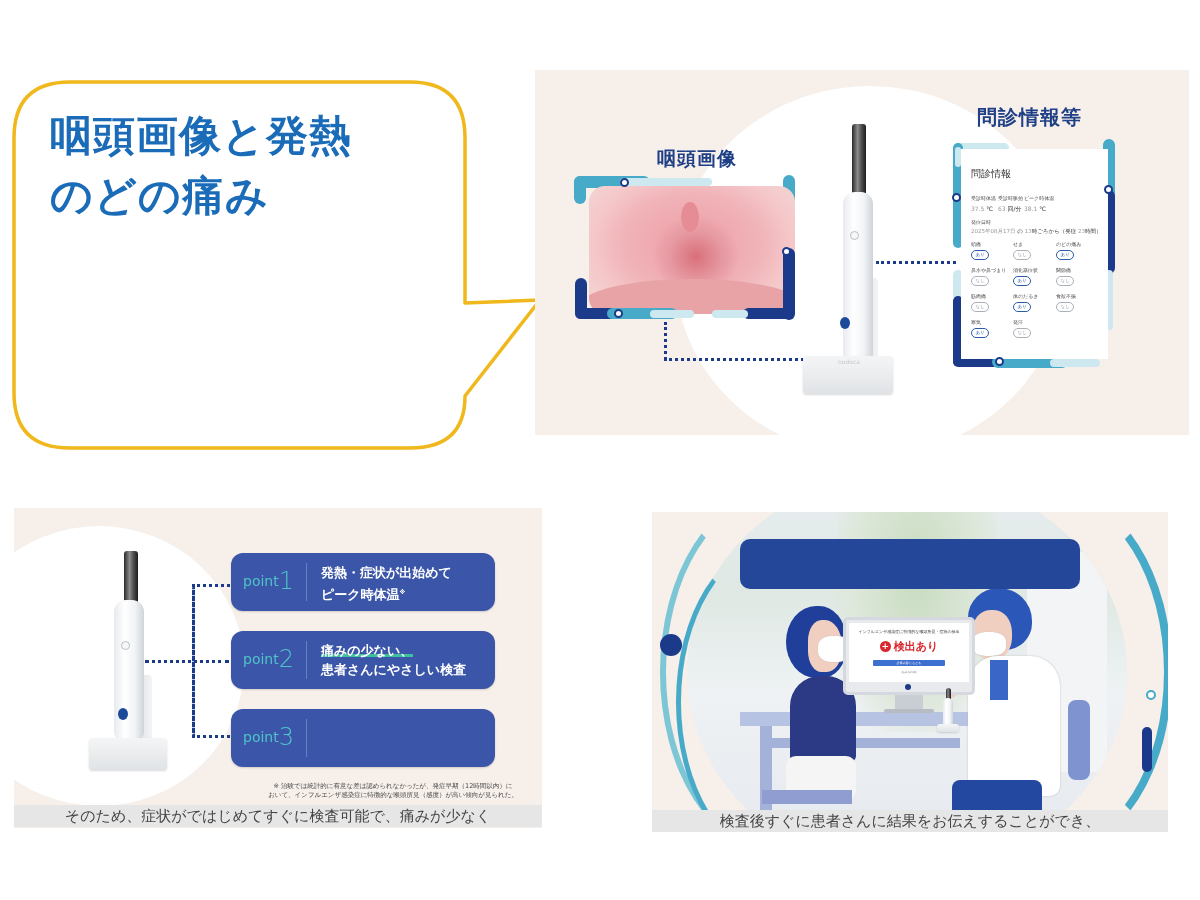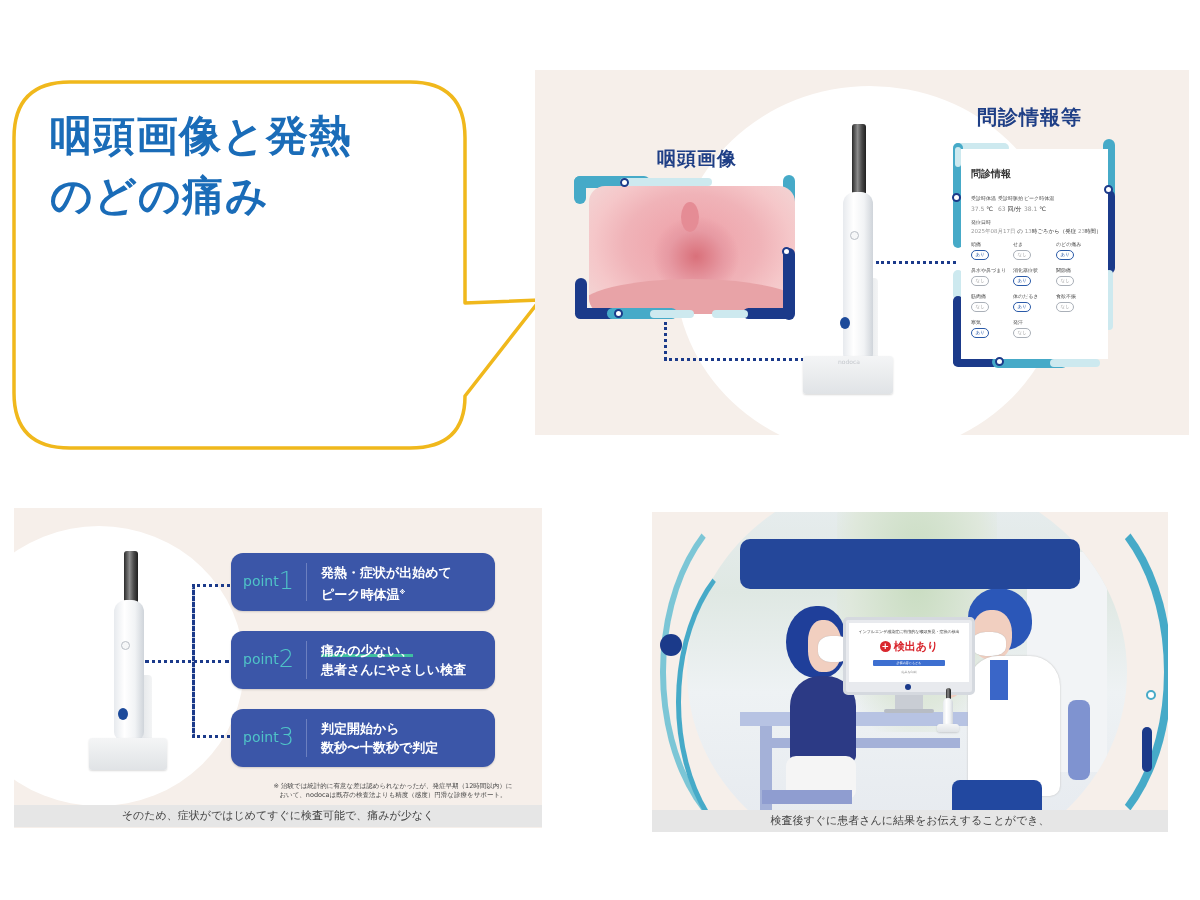--- a/index.html
+++ b/index.html
@@ -38,7 +38,7 @@
 
 
 .form-card{position:absolute;left:961px;top:149px;width:147px;height:210px;background:#ffffff;}
-.form-card .f-title{position:absolute;left:10px;top:18px;font-size:10px;font-weight:bold;color:#333;}
+.form-card .f-title{position:absolute;left:10px;top:18px;font-size:10px;font-weight:normal;color:#333;}
 .f-s{position:absolute;font-size:5px;color:#444;white-space:nowrap;}
 .f-v{position:absolute;font-size:6px;color:#999;white-space:nowrap;}
 .f-v b{color:#333;font-weight:normal;}

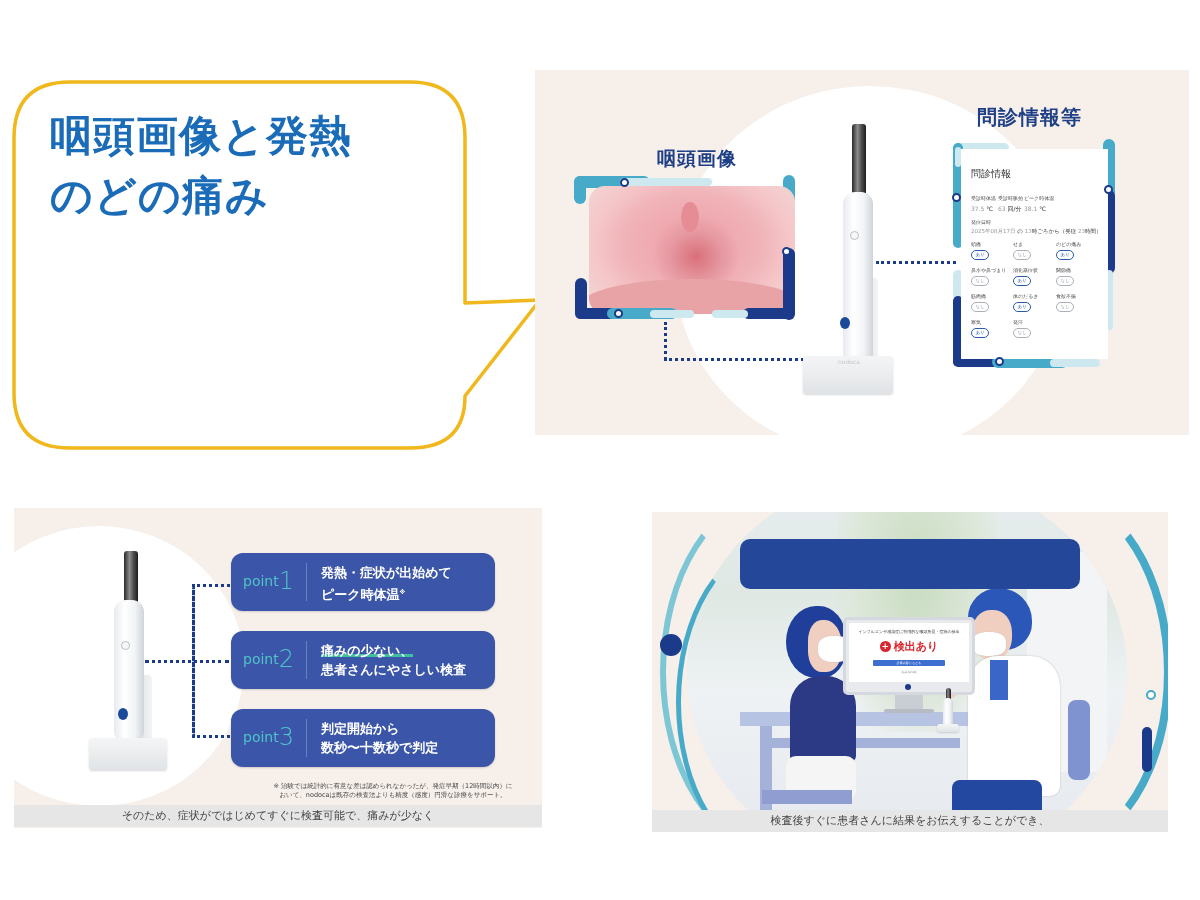--- a/index.html
+++ b/index.html
@@ -220,10 +220,6 @@
 <div class="point" style="top:709px;">
   <div class="p-lab"><span>point</span><span class="p-num">3</span></div>
   <div class="p-div"></div>
-  <div class="p-text">
-      <div>判定開始から</div>
-      <div>数秒〜十数秒で判定</div>
-    </div>
 </div>
 
 <div class="footnote">

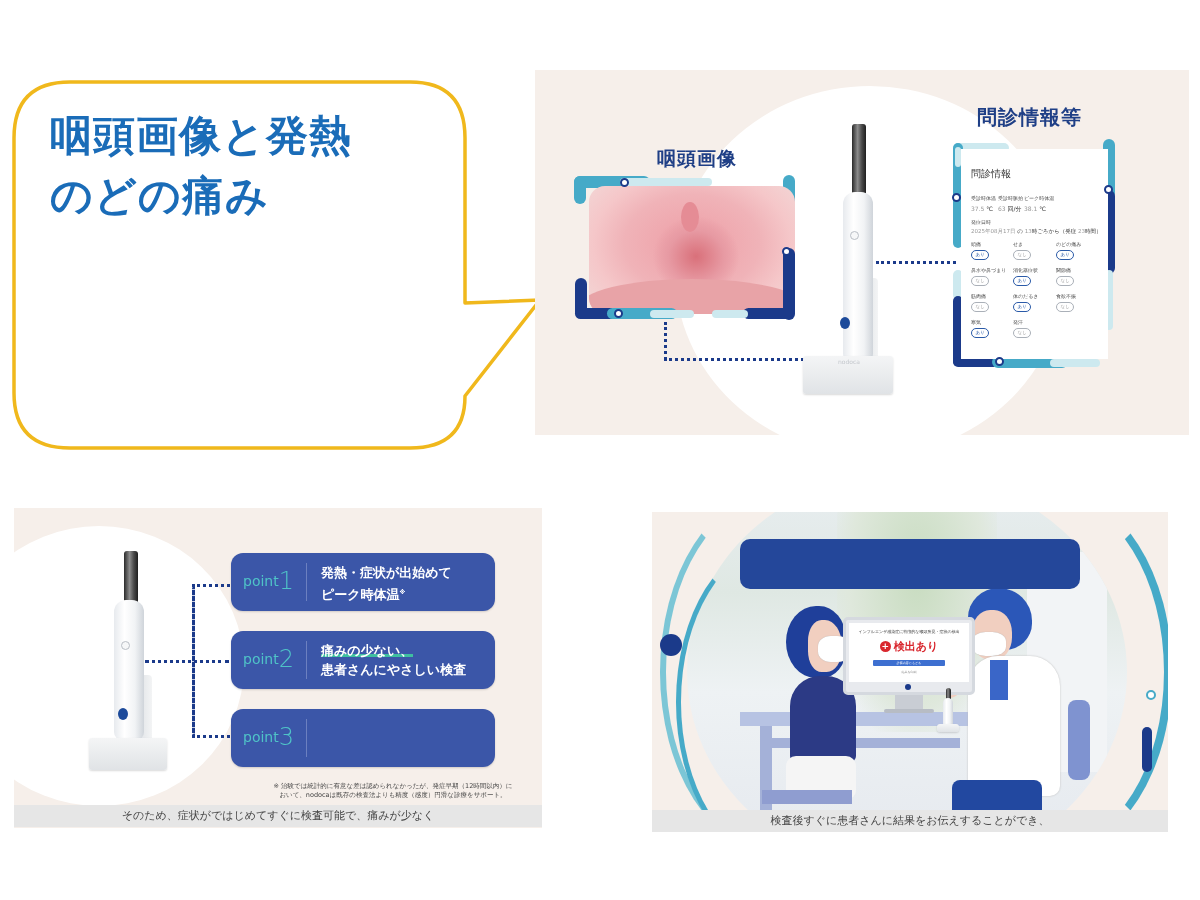--- a/index.html
+++ b/index.html
@@ -224,7 +224,7 @@
 
 <div class="footnote">
   <div>※ 治験では統計的に有意な差は認められなかったが、発症早期（12時間以内）に</div>
-  <div>おいて、nodocaは既存の検査法よりも精度（感度）円滑な診療をサポート。</div>
+  <div>おいて、インフルエンザ感染症に特徴的な喉頭所見（感度）が高い傾向が見られた。</div>
 </div>
 <div class="caption" style="left:14px;top:805px;width:528px;height:22px;">そのため、症状がではじめてすぐに検査可能で、痛みが少なく</div>
 

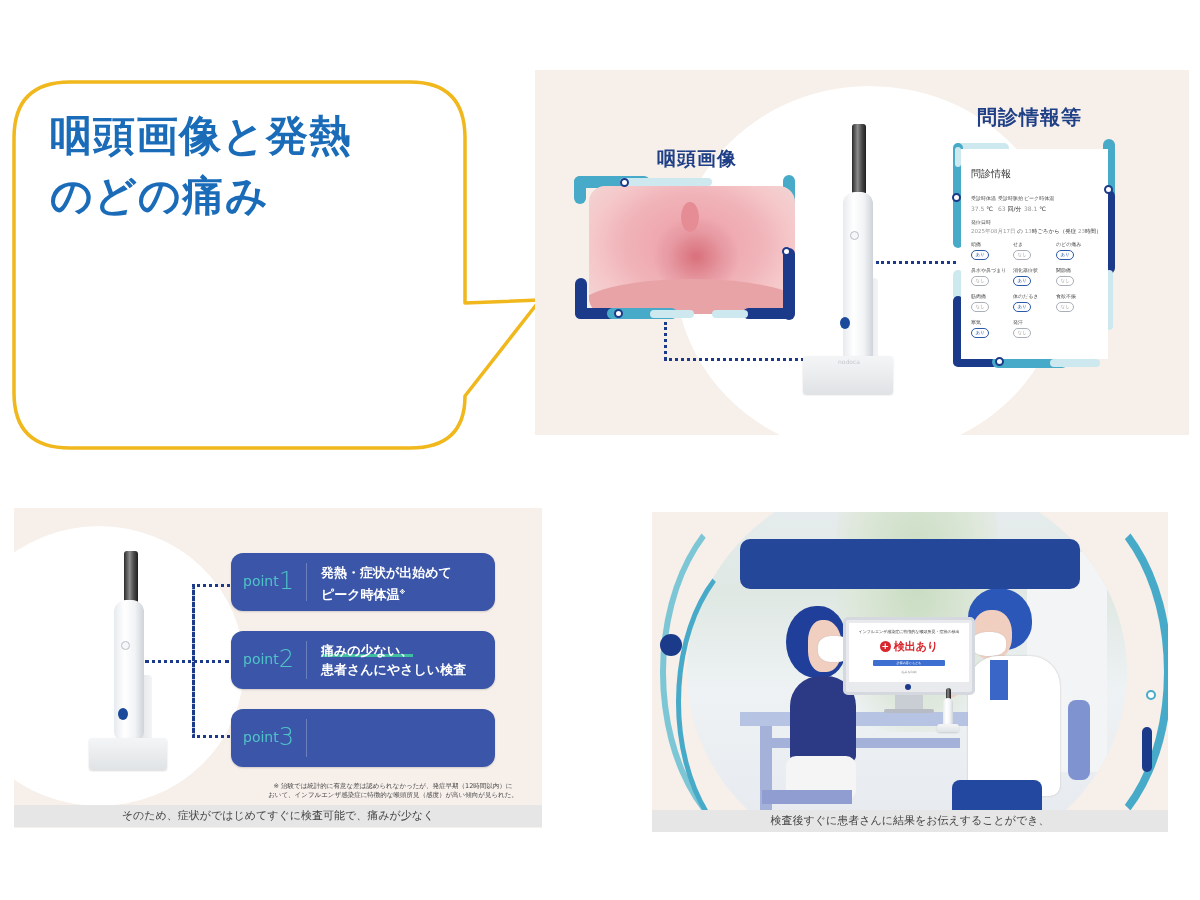--- a/index.html
+++ b/index.html
@@ -55,7 +55,7 @@
 .point .p-text sup{font-size:6px;}
 .hl{background:linear-gradient(180deg,transparent 72%,#3fbfa0 72%,#3fbfa0 92%,transparent 92%);}
 .footnote{position:absolute;left:258px;top:782px;width:270px;font-size:6.5px;color:#444;line-height:9px;text-align:center;}
-.caption{position:absolute;background:#e6e6e6;color:#444;font-size:11px;text-align:center;line-height:22px;white-space:nowrap;}
+.caption{position:absolute;background:#e6e6e6;color:#444;font-size:15px;text-align:center;line-height:22px;white-space:nowrap;}
 
 
 .panel-br{position:absolute;left:652px;top:512px;width:516px;height:320px;background:#f6efea;overflow:hidden;}

